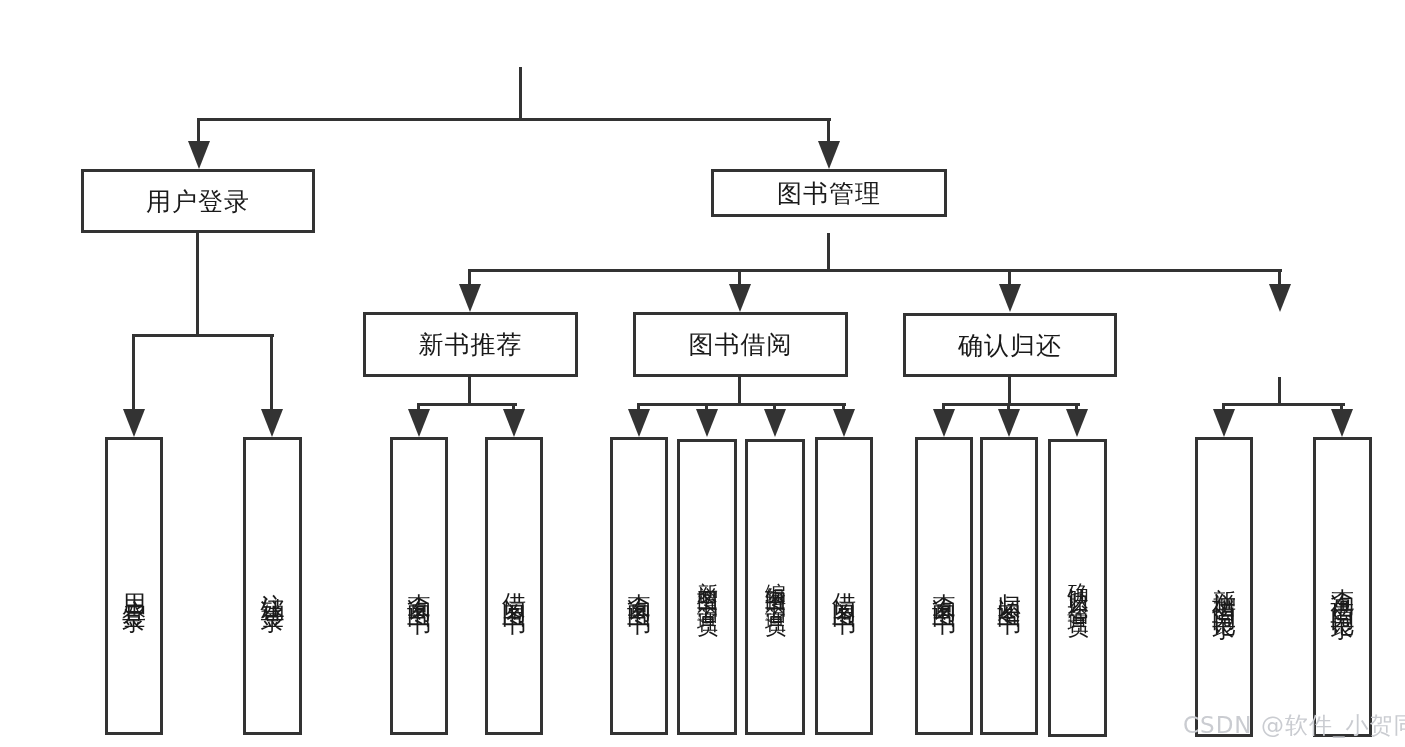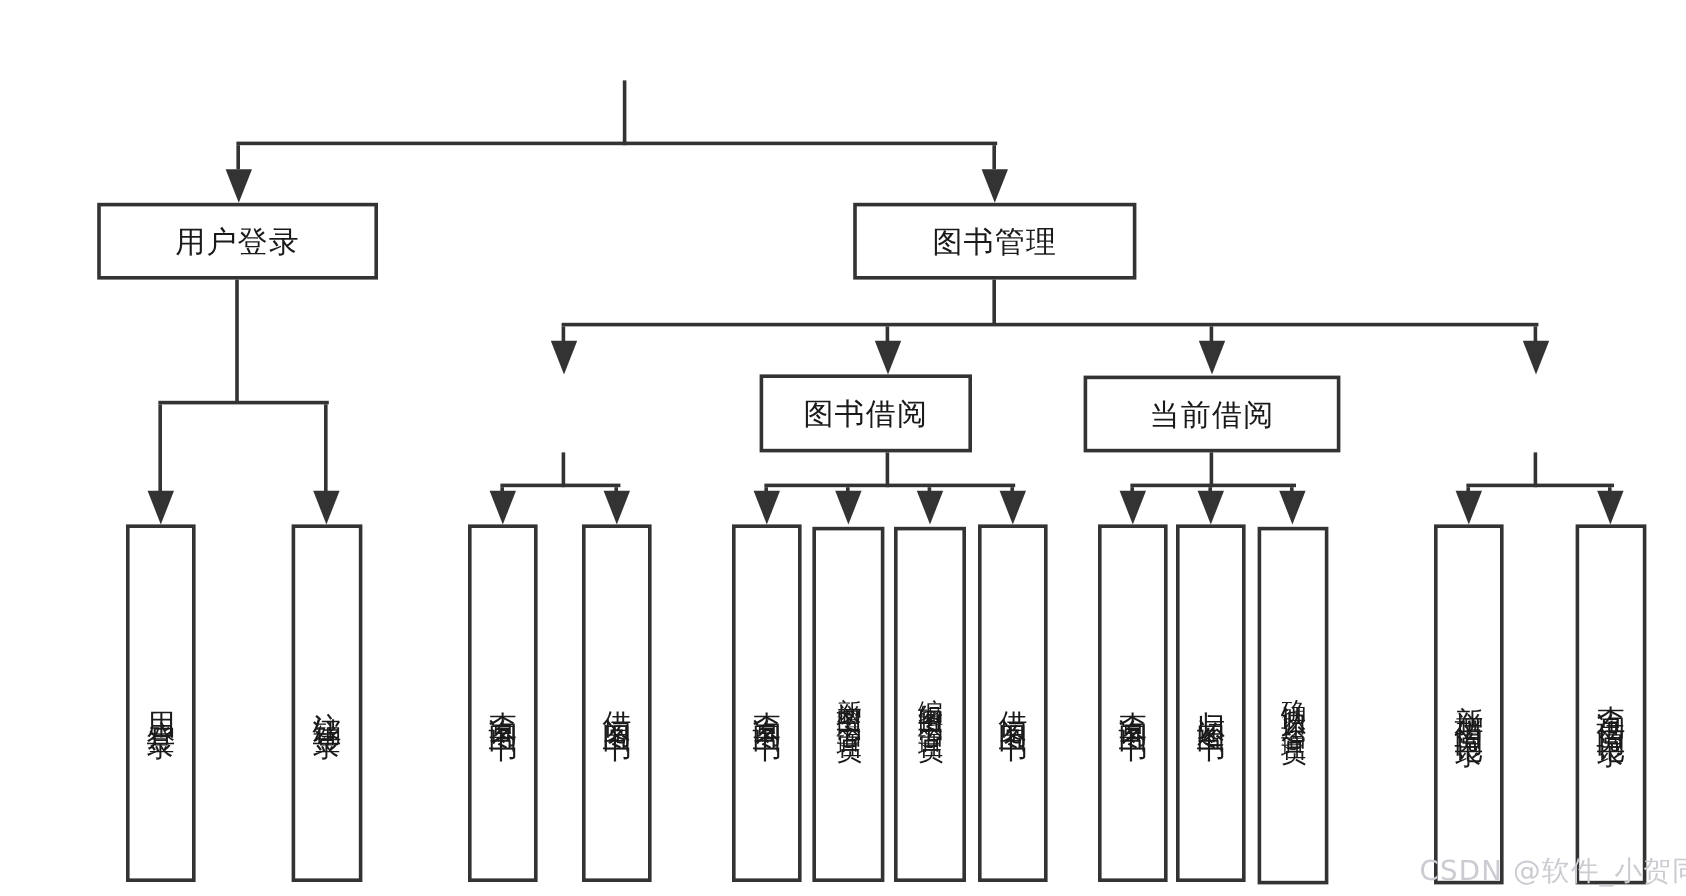--- a/index.html
+++ b/index.html
@@ -67,7 +67,7 @@
     <span>用户登录</span>
   </div>
 
-  <div class="box" style="left:711px;top:169px;width:236px;height:64px;">
+  <div class="box" style="left:711px;top:169px;width:236px;height:48px;">
     <span>图书管理</span>
   </div>
 

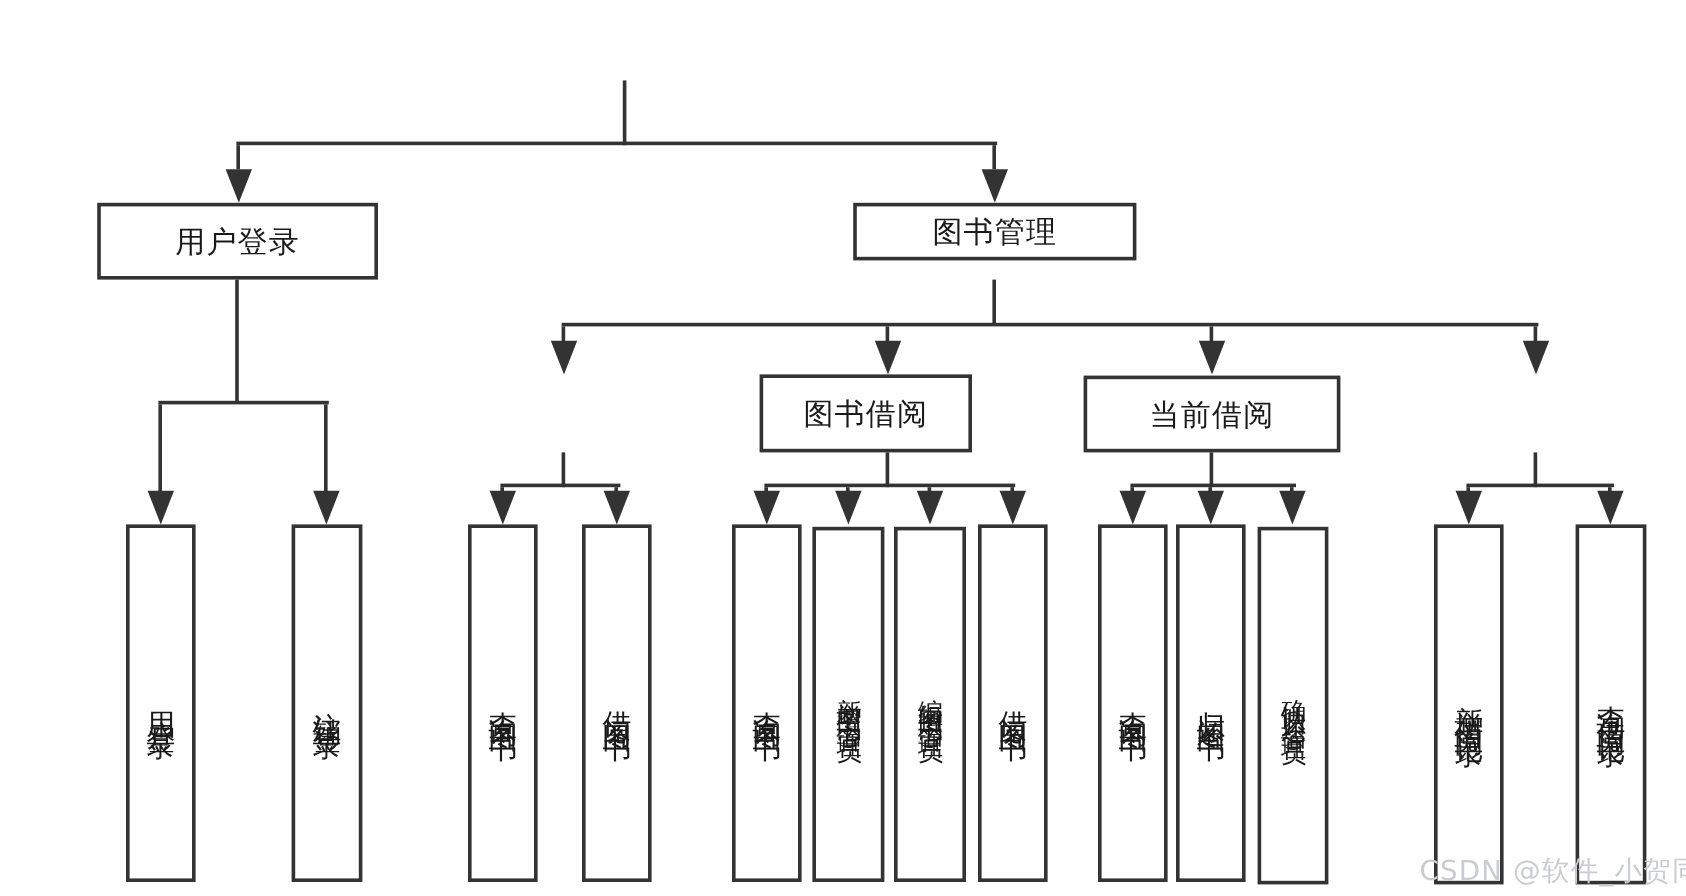--- a/index.html
+++ b/index.html
@@ -71,6 +71,9 @@
     <span>图书管理</span>
   </div>
 
+  <div class="box" style="left:363px;top:312px;width:215px;height:65px;">
+    <span>新书推荐</span>
+  </div>
 
   <div class="box" style="left:633px;top:312px;width:177px;height:65px;">
     <span>图书借阅</span>

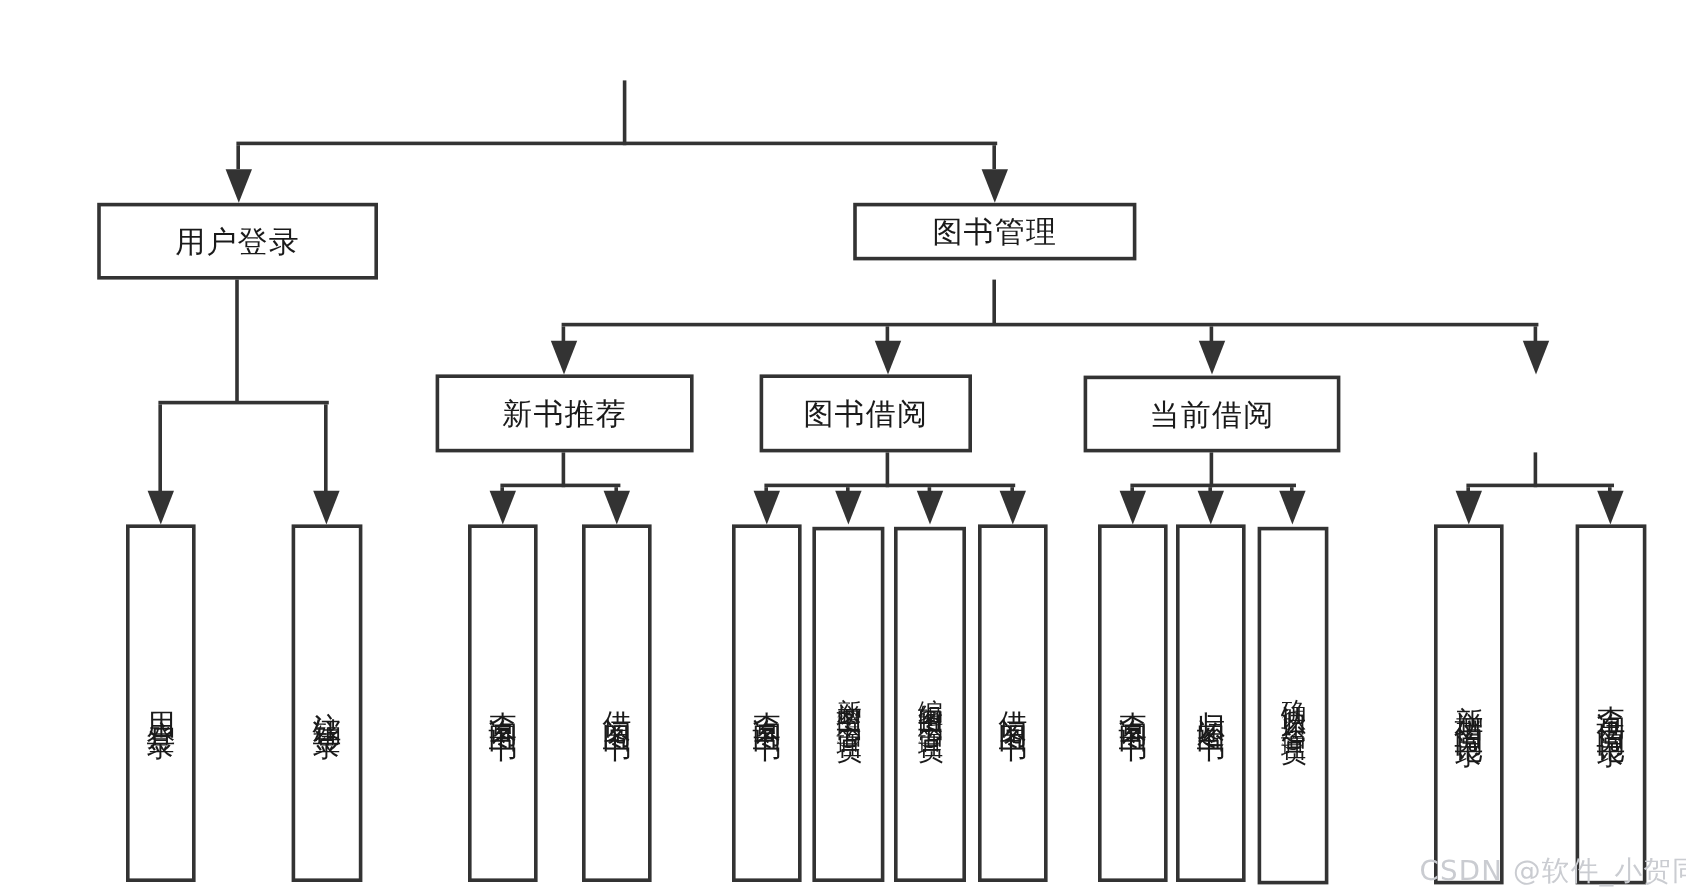--- a/index.html
+++ b/index.html
@@ -75,7 +75,7 @@
     <span>新书推荐</span>
   </div>
 
-  <div class="box" style="left:633px;top:312px;width:177px;height:65px;">
+  <div class="box" style="left:633px;top:312px;width:215px;height:65px;">
     <span>图书借阅</span>
   </div>
 

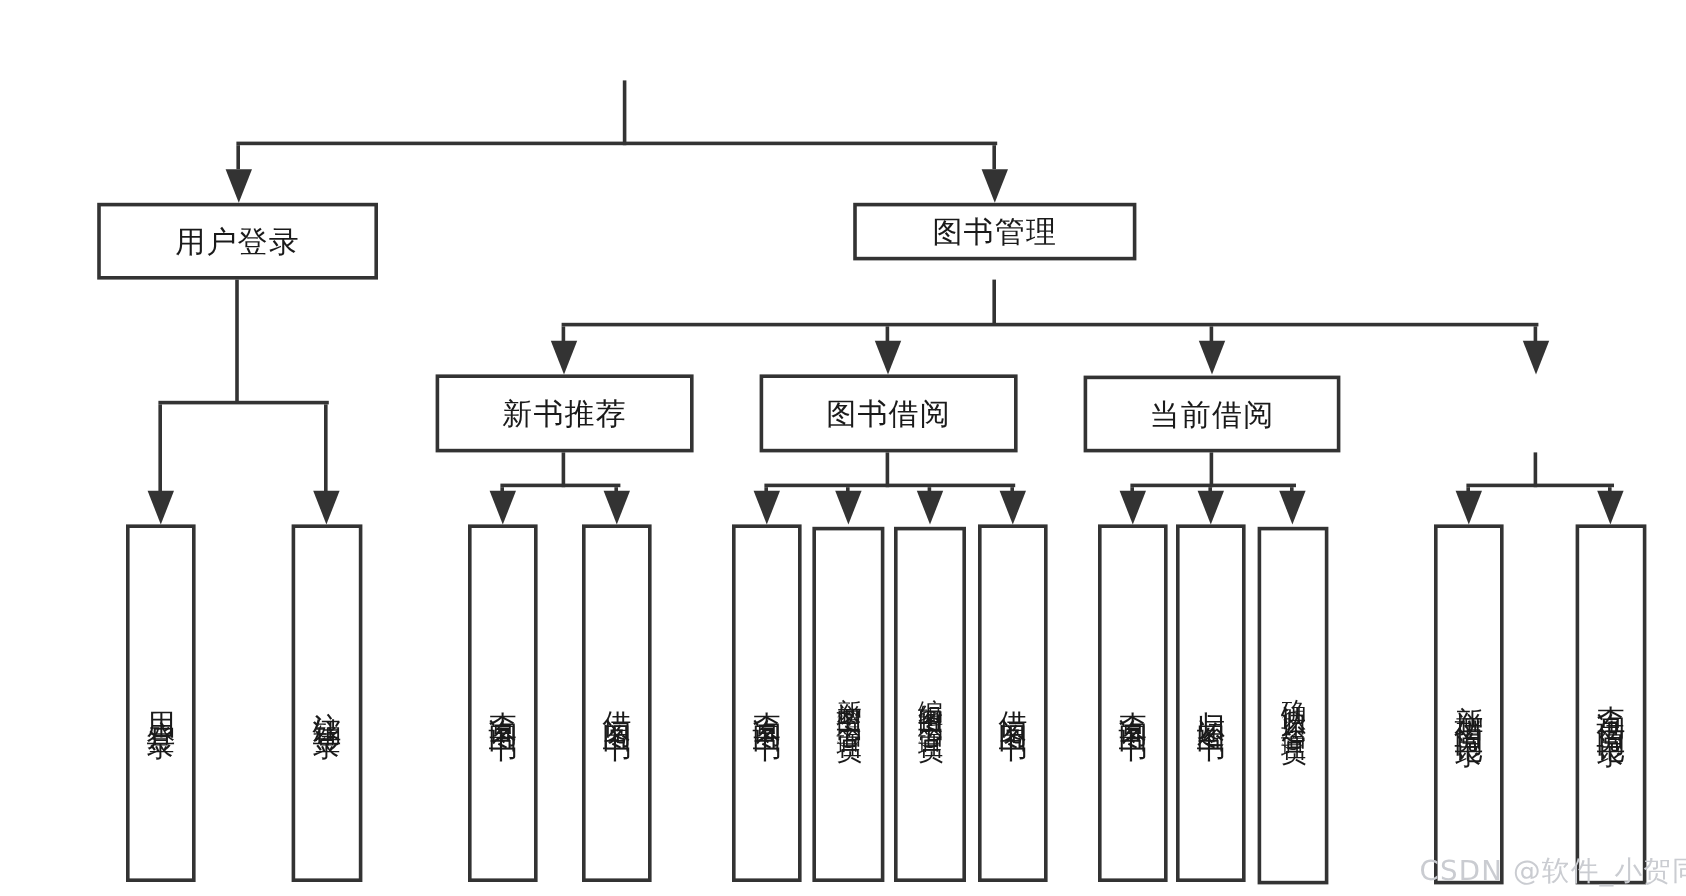--- a/index.html
+++ b/index.html
@@ -80,7 +80,7 @@
   </div>
 
   <div class="box" style="left:903px;top:313px;width:214px;height:64px;">
-    <span>当前借阅</span>
+    <span>确认归还</span>
   </div>
 
 

